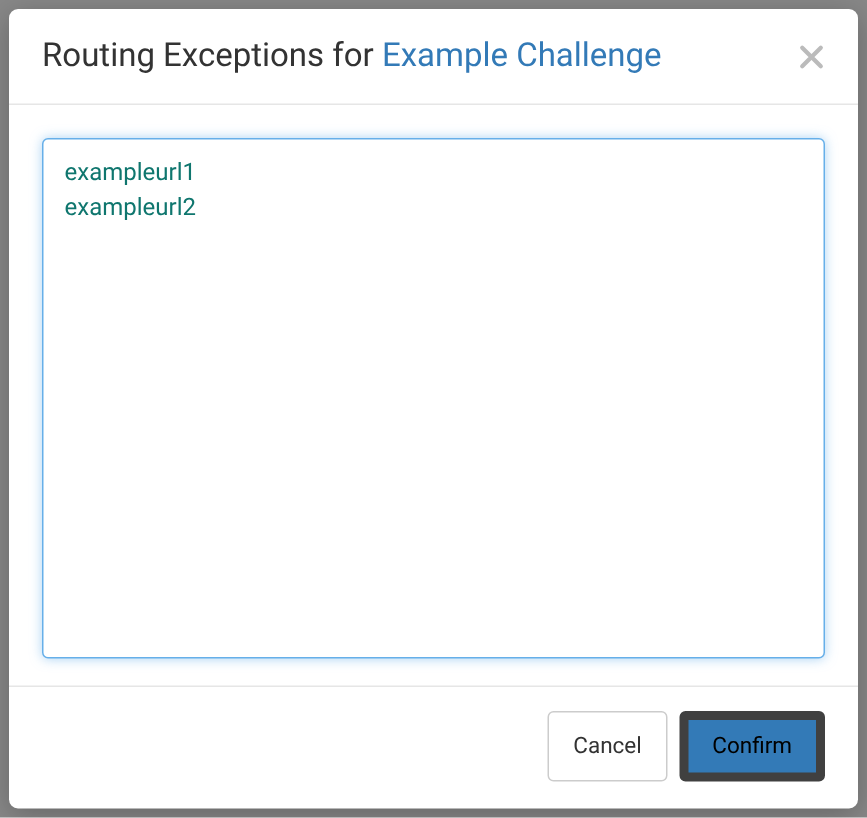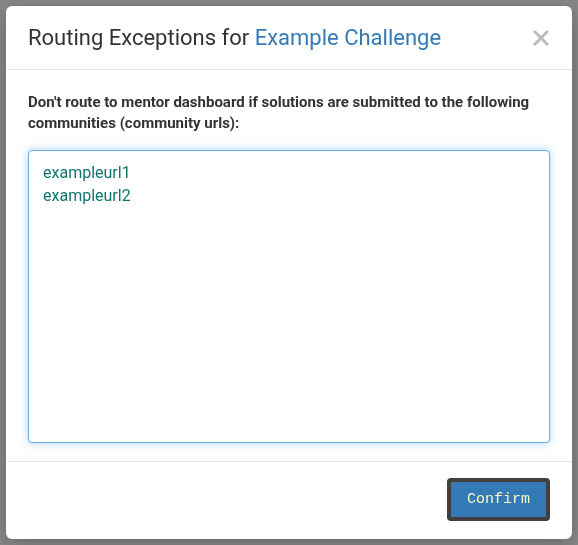--- a/index.html
+++ b/index.html
@@ -131,7 +131,6 @@
   </div>
 
   <div class="modal-body">
-    <p class="instruction">Don't route to mentor dashboard if solutions are submitted to the following communities (community urls):</p>
     <textarea class="textarea" style="">exampleurl1
 exampleurl2</textarea>
   </div>

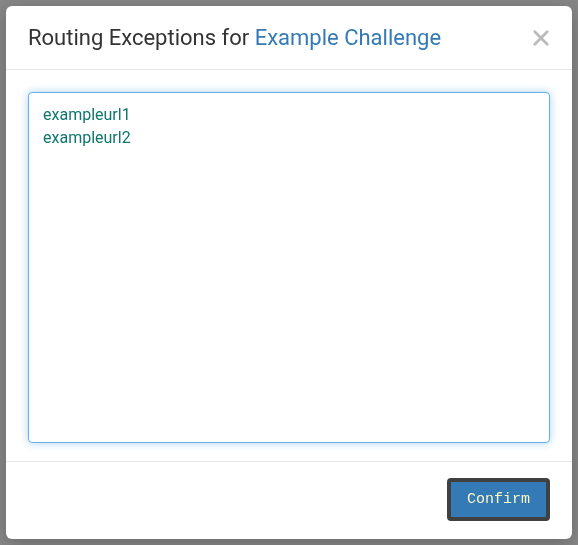--- a/index.html
+++ b/index.html
@@ -136,6 +136,7 @@
   </div>
 
   <div class="modal-footer">
+    <button class="btn btn-cancel">Cancel</button>
     <button class="btn btn-confirm">Confirm</button>
   </div>
 </div>

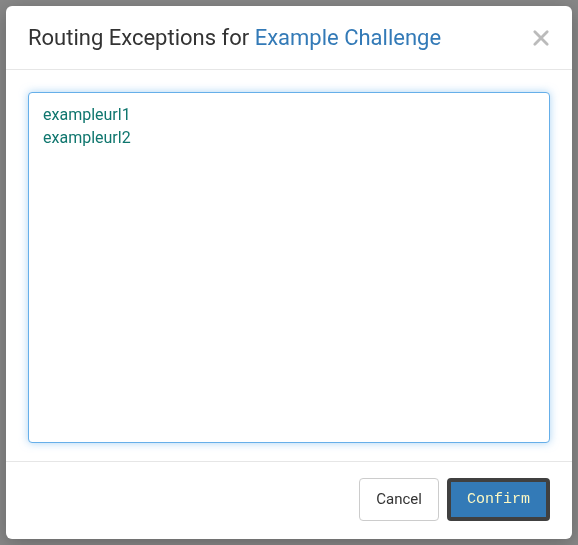--- a/index.html
+++ b/index.html
@@ -108,9 +108,8 @@
     }
     .btn-confirm {
       background: #337ab7;
-      color: #fef9c3;
-      border: 4px solid #404040;
-      font-family: Liberation Mono, monospace;
+      color: #000000;
+      border: 6px solid #404040;
     }
   </style>
 </head>

